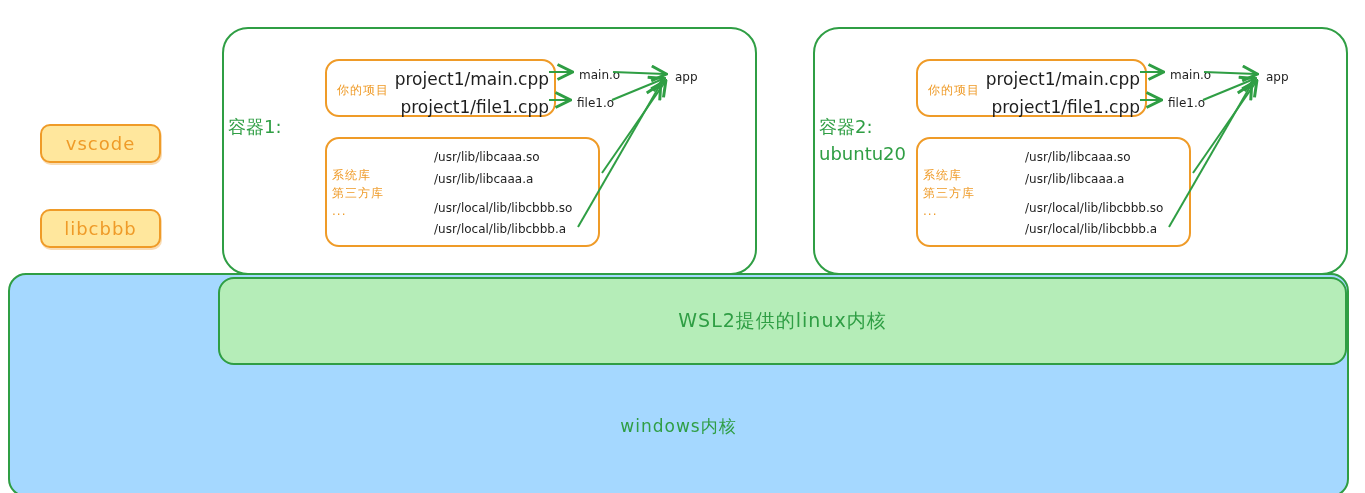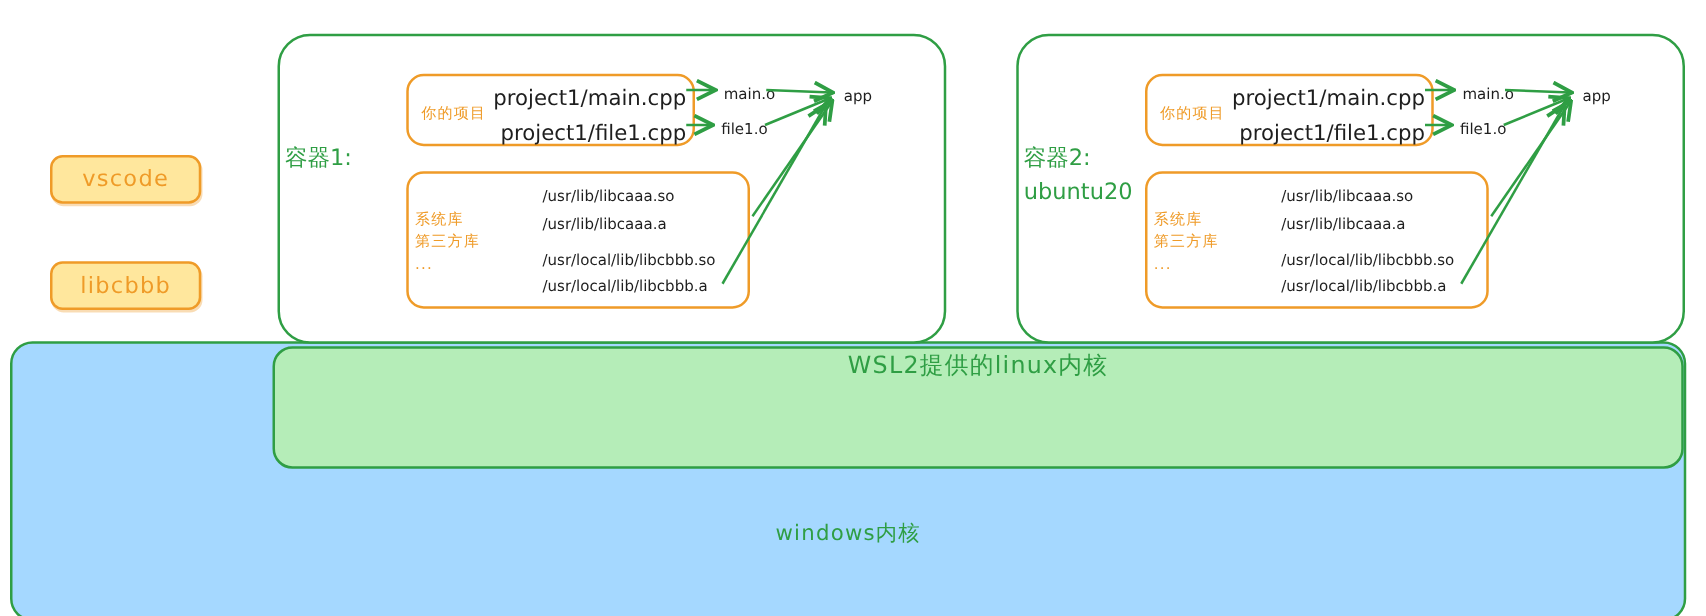--- a/index.html
+++ b/index.html
@@ -48,9 +48,9 @@
   .libfile.f1{top:11px;} .libfile.f2{top:33px;} .libfile.f3{top:62px;} .libfile.f4{top:83px;}
 
   
-  .band-wsl2{position:absolute;left:218px;top:277px;width:1129px;height:98px;
+  .band-wsl2{position:absolute;left:218px;top:277px;width:1129px;height:88px;
         background:var(--green-fill);border:2px solid var(--green);border-radius:16px;
-        z-index:2;display:flex;align-items:flex-start;justify-content:center;}
+        z-index:2;display:flex;align-items:center;justify-content:center;}
   .band-wsl2 .band-text{color:var(--green);font-size:19px;letter-spacing:1px;}
   .band-windows{position:absolute;left:8px;top:273px;width:1341px;height:224px;
         background:var(--blue-fill);border:2px solid var(--green);border-radius:18px;z-index:1;}

